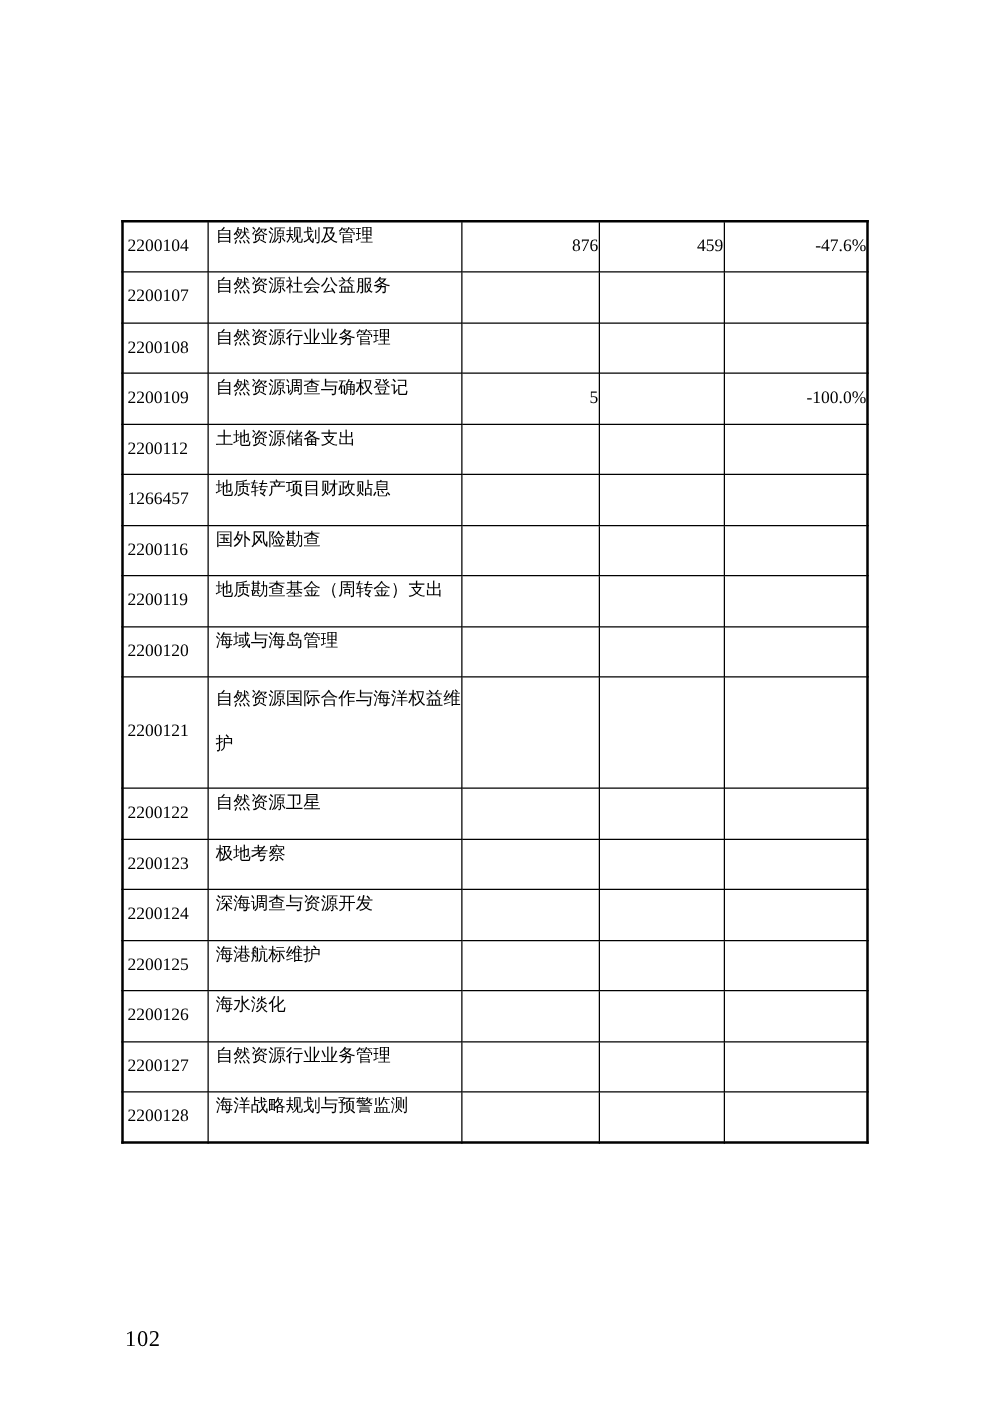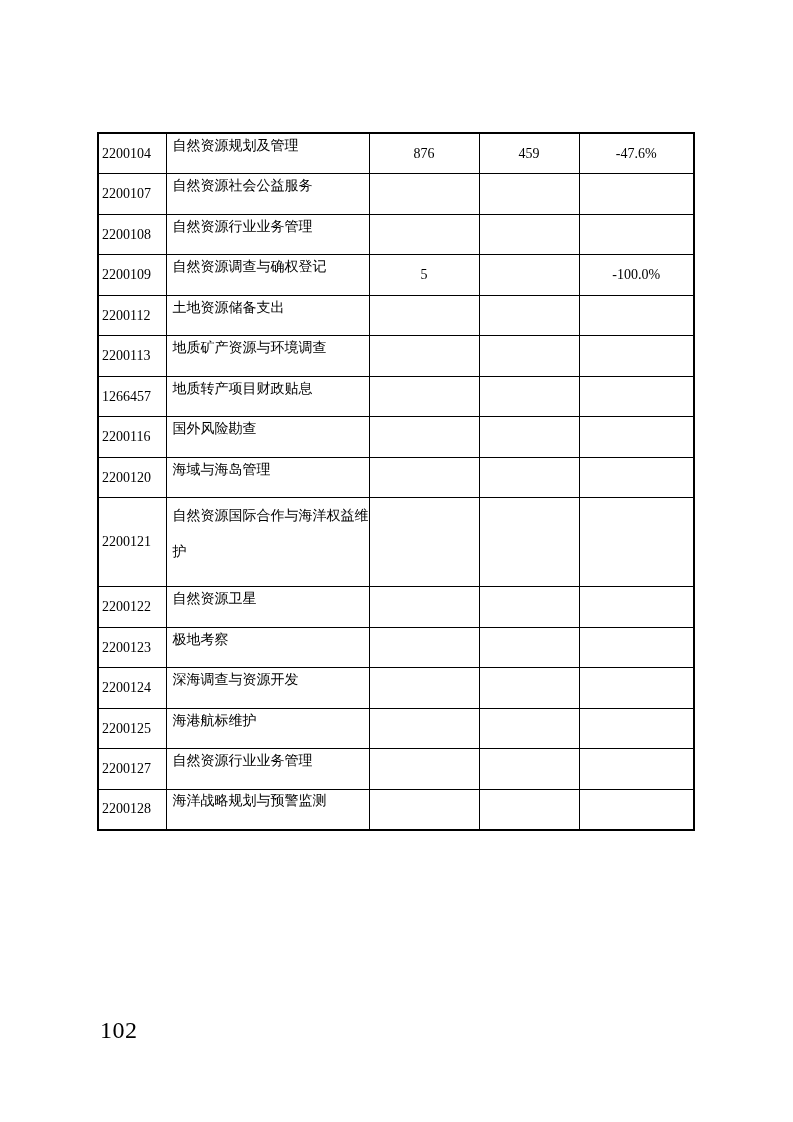--- a/index.html
+++ b/index.html
@@ -12,7 +12,7 @@
     font-family: "Liberation Serif", "DejaVu Serif", serif;
     color: #000;
   }
-  .page { position: absolute; inset: 0; }
+  .page { position: absolute; inset: 0; margin-top: 44px; }
 
   table.budget-table {
     position: absolute;

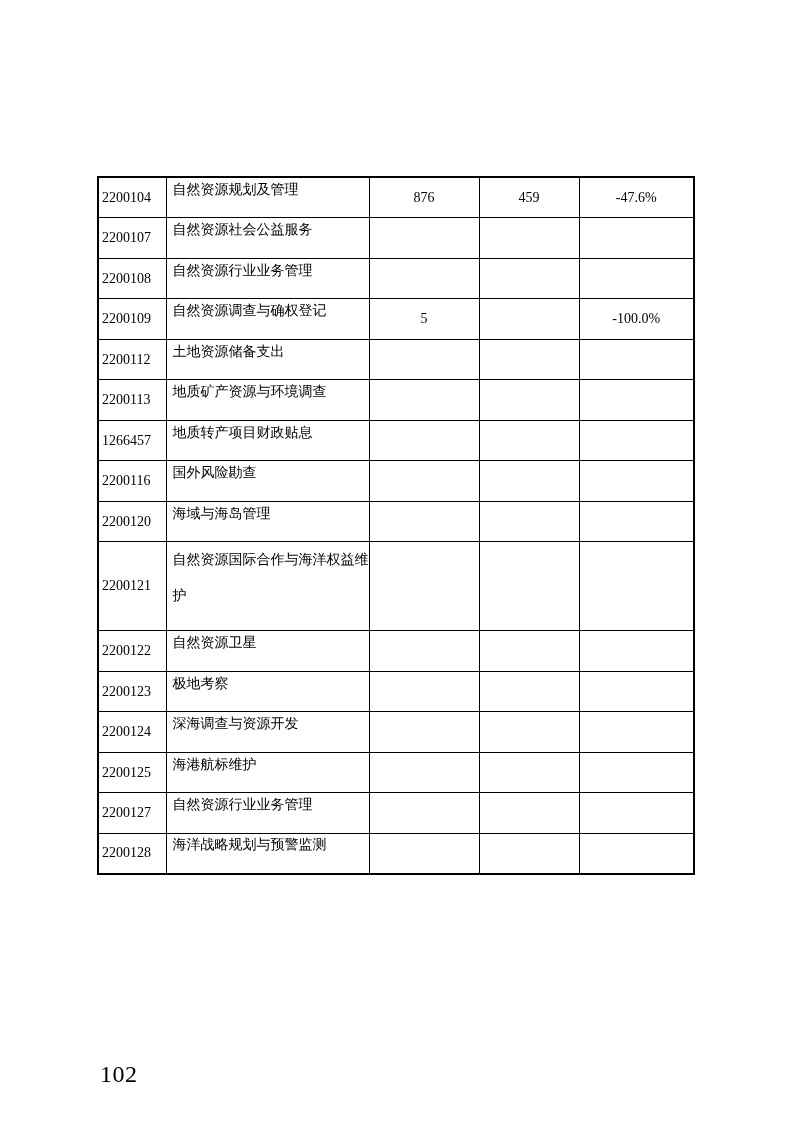--- a/index.html
+++ b/index.html
@@ -37,7 +37,7 @@
   td.code { text-align: left; padding: 0 0 0 3px; }
   td.cat  { text-align: left; padding: 0 0 16px 6px; }
   tr.tall td.cat { line-height: 36px; }
-  td.num  { text-align: center; padding: 0; }
+  td.num  { text-align: right; padding: 0; }
 
   .page-number {
     position: absolute;

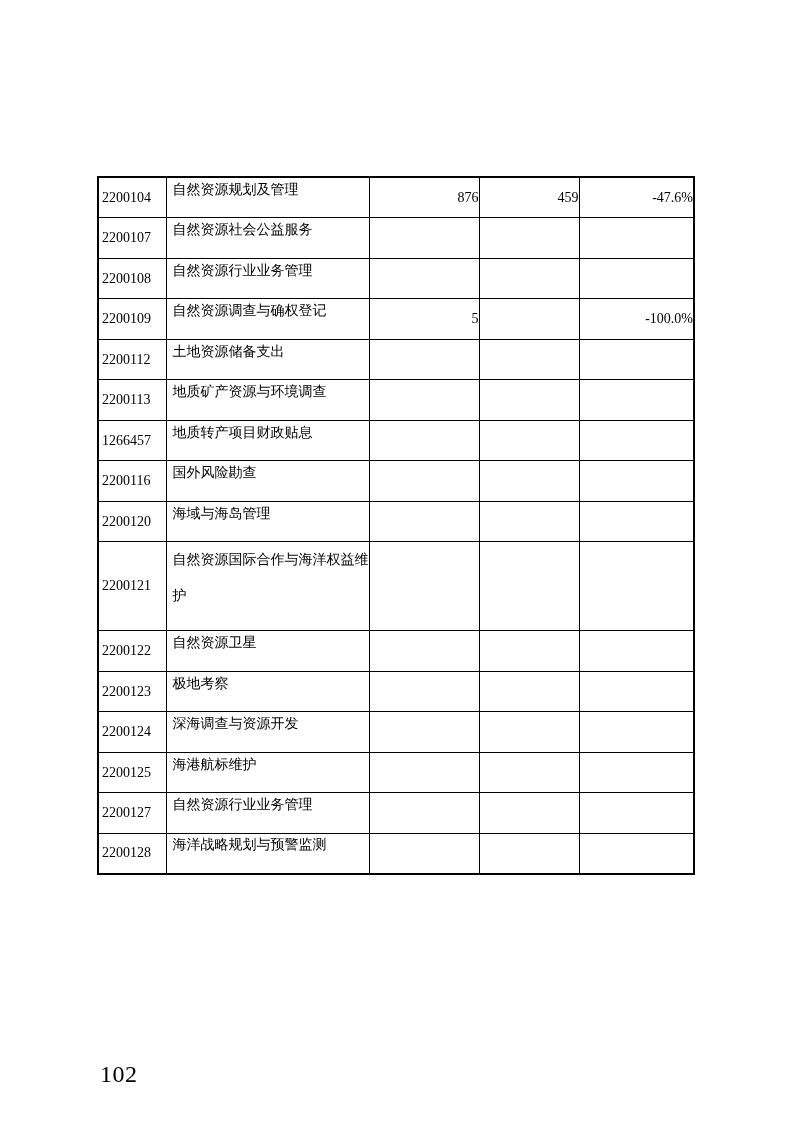--- a/index.html
+++ b/index.html
@@ -97,13 +97,6 @@
           <td class="num"></td>
         </tr>
         <tr>
-          <td class="code">2200113</td>
-          <td class="cat">地质矿产资源与环境调查</td>
-          <td class="num"></td>
-          <td class="num"></td>
-          <td class="num"></td>
-        </tr>
-        <tr>
           <td class="code">1266457</td>
           <td class="cat">地质转产项目财政贴息</td>
           <td class="num"></td>

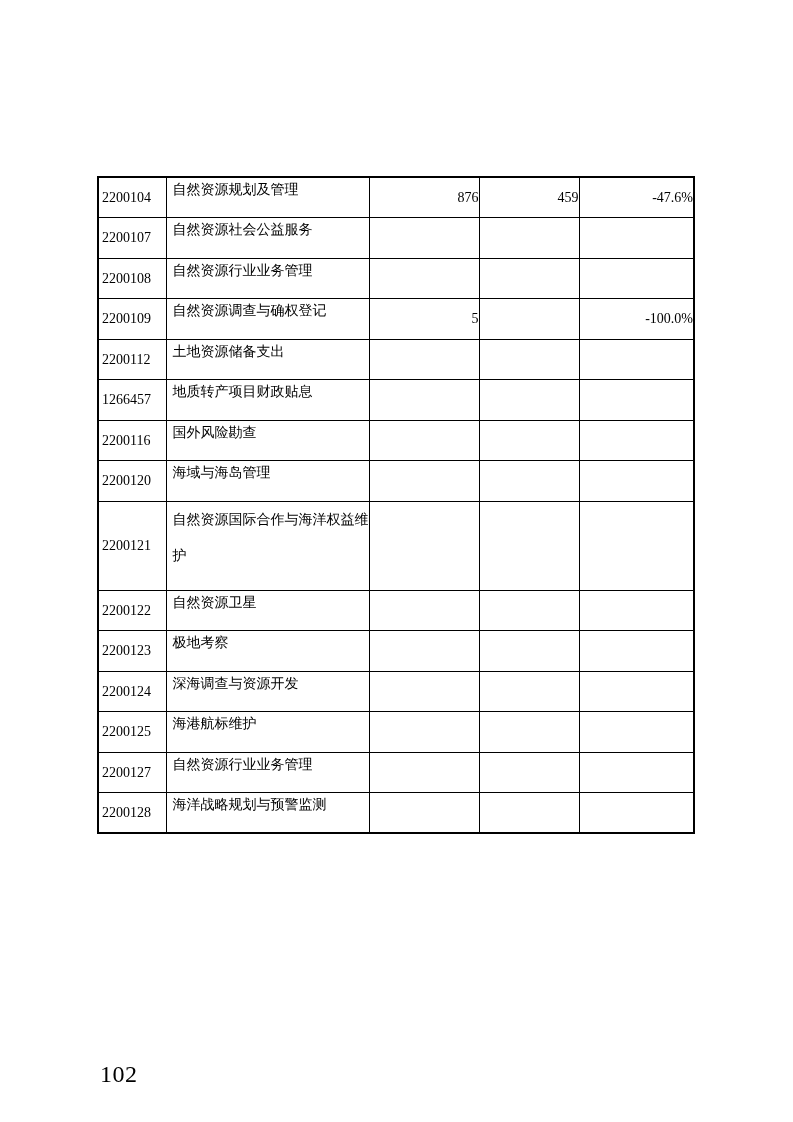--- a/index.html
+++ b/index.html
@@ -111,6 +111,13 @@
           <td class="num"></td>
         </tr>
         <tr>
+          <td class="code">2200119</td>
+          <td class="cat">地质勘查基金（周转金）支出</td>
+          <td class="num"></td>
+          <td class="num"></td>
+          <td class="num"></td>
+        </tr>
+        <tr>
           <td class="code">2200120</td>
           <td class="cat">海域与海岛管理</td>
           <td class="num"></td>

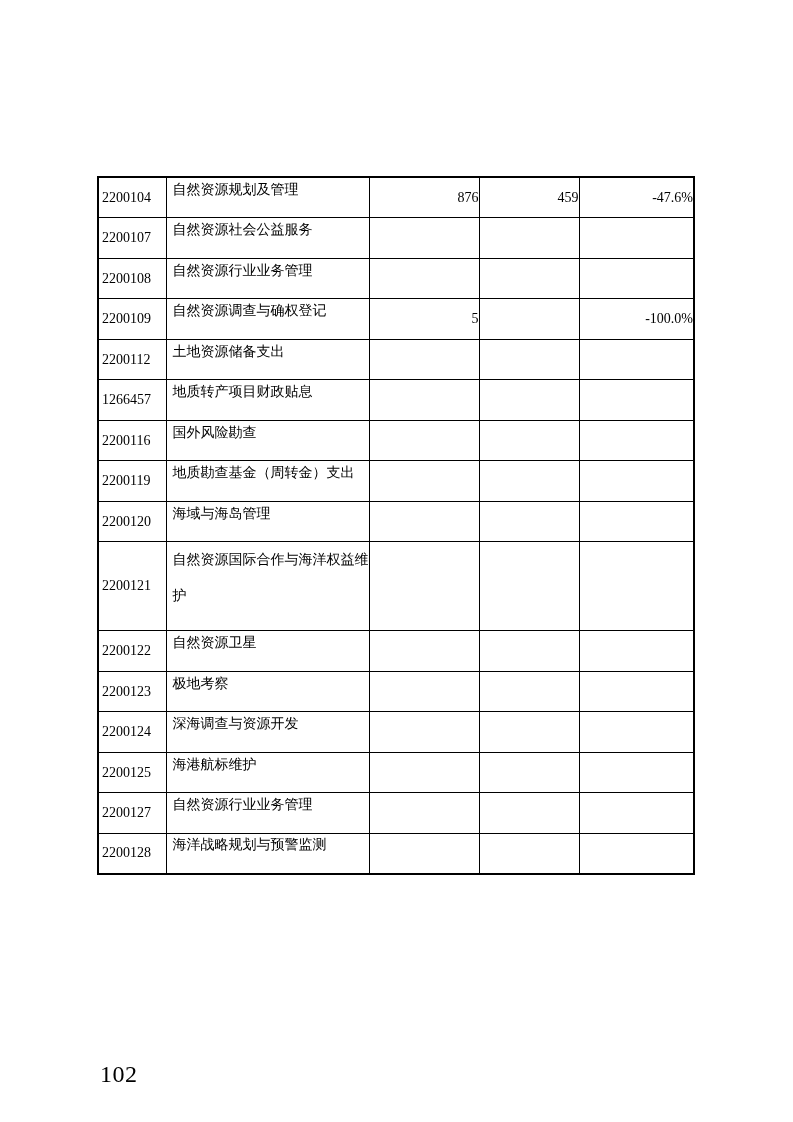--- a/index.html
+++ b/index.html
@@ -160,6 +160,13 @@
           <td class="num"></td>
         </tr>
         <tr>
+          <td class="code">2200126</td>
+          <td class="cat">海水淡化</td>
+          <td class="num"></td>
+          <td class="num"></td>
+          <td class="num"></td>
+        </tr>
+        <tr>
           <td class="code">2200127</td>
           <td class="cat">自然资源行业业务管理</td>
           <td class="num"></td>

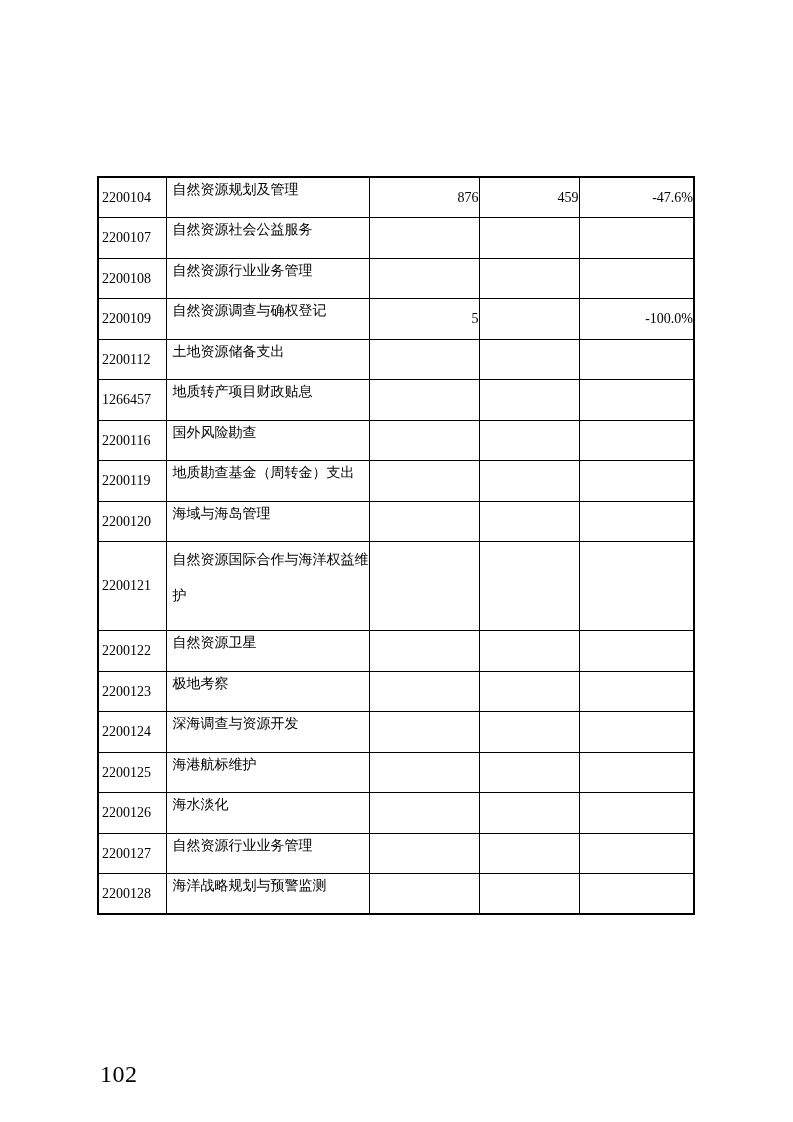--- a/index.html
+++ b/index.html
@@ -43,7 +43,7 @@
     position: absolute;
     left: 100px;
     top: 1017px;
-    font-size: 24px;
+    font-size: 18px;
     letter-spacing: 0.5px;
   }
 </style>

